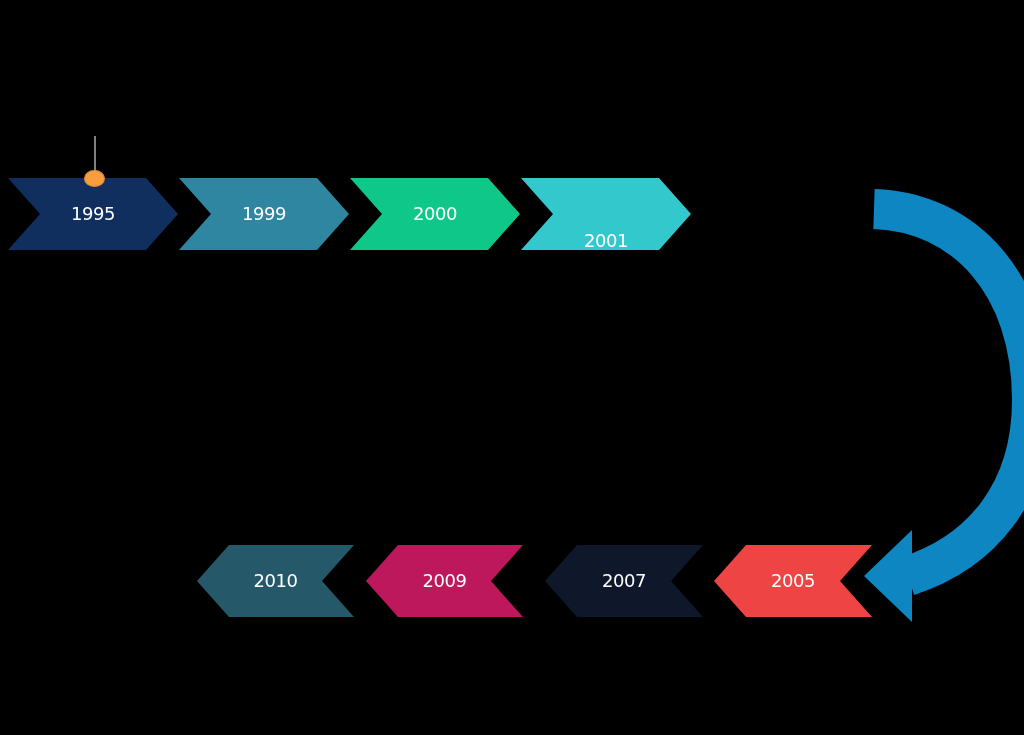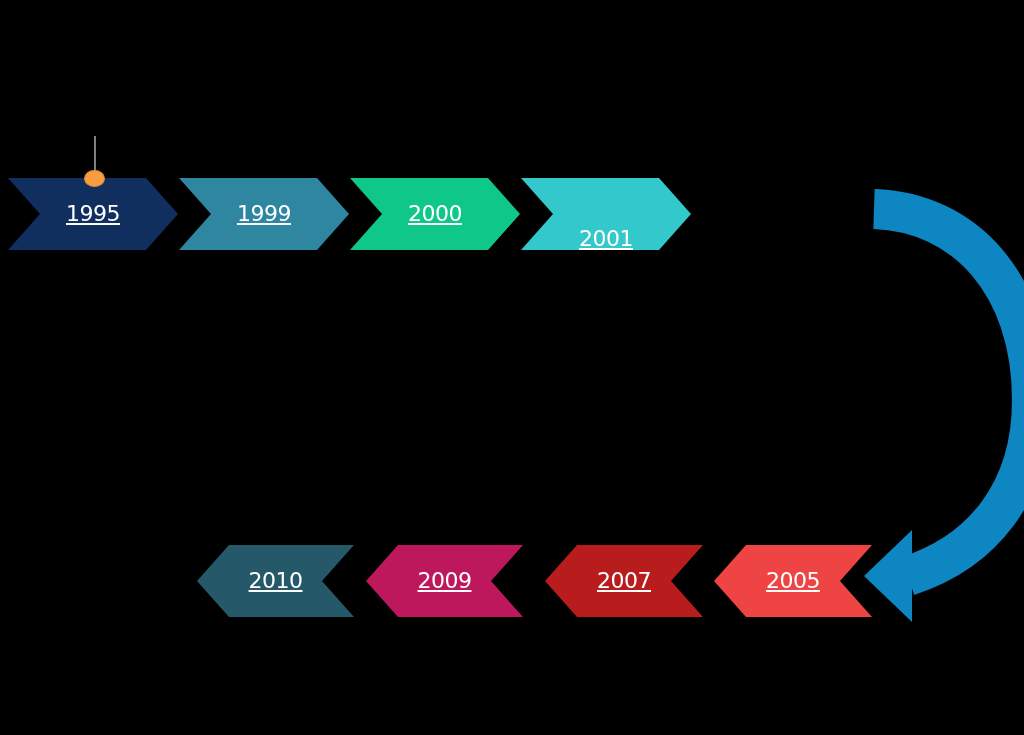--- a/index.html
+++ b/index.html
@@ -38,11 +38,10 @@
   }
   .year {
     color: #ffffff;
-    font-size: 22px;
+    font-size: 18px;
     letter-spacing: -0.5px;
     line-height: 1;
     user-select: none;
-    text-decoration: underline;
   }
   .row-top   { top: 178px; }
   .row-bottom{ top: 545px; }

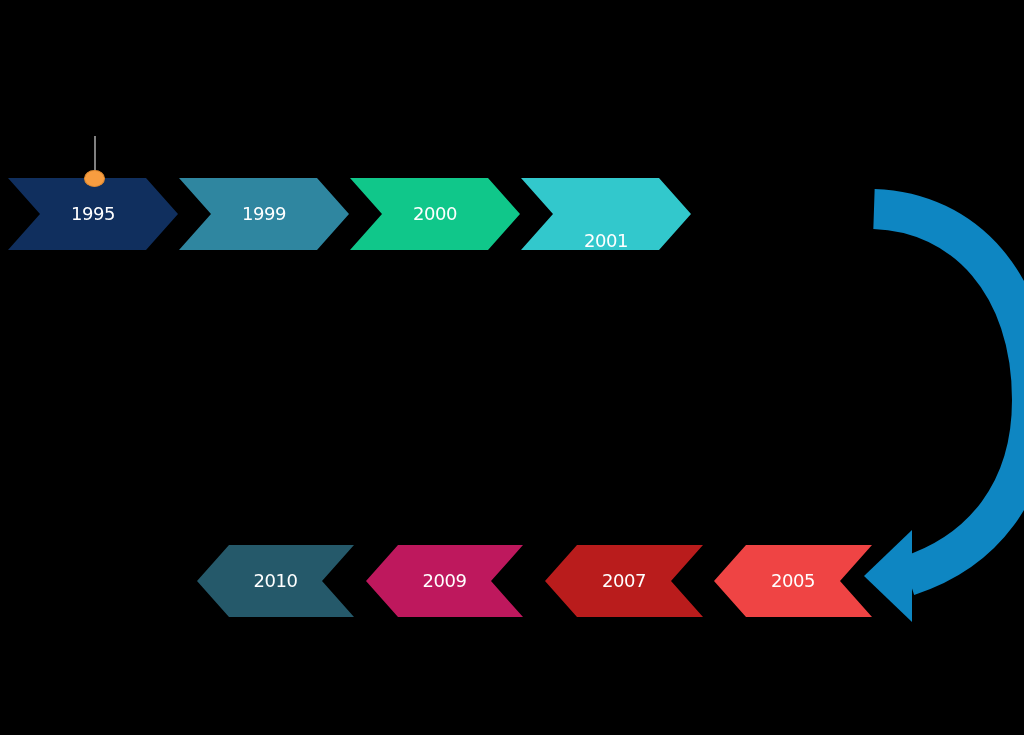--- a/index.html
+++ b/index.html
@@ -95,7 +95,7 @@
   <div class="chev left row-bottom c2005" style="background-color: #ef4444;">
     <span class="year">2005</span>
   </div>
-  <div class="chev left row-bottom c2007" style="background-color: #b91c1c;">
+  <div class="chev left row-bottom c2007" style="background-color: #0f172a;">
     <span class="year">2007</span>
   </div>
   <div class="chev left row-bottom c2009" style="background-color: #be185d;">

